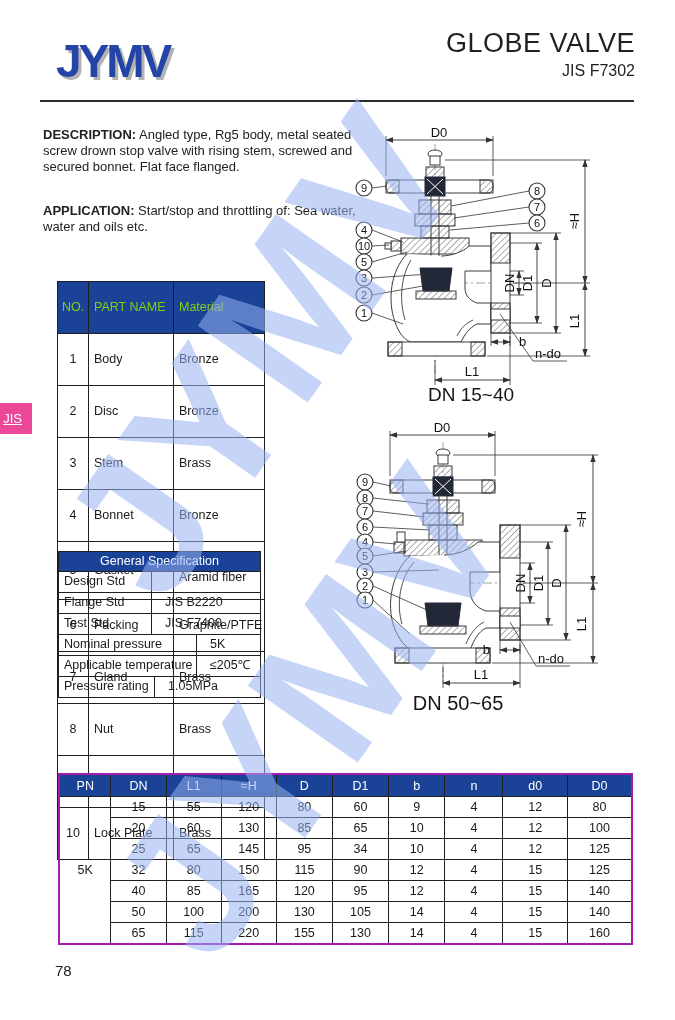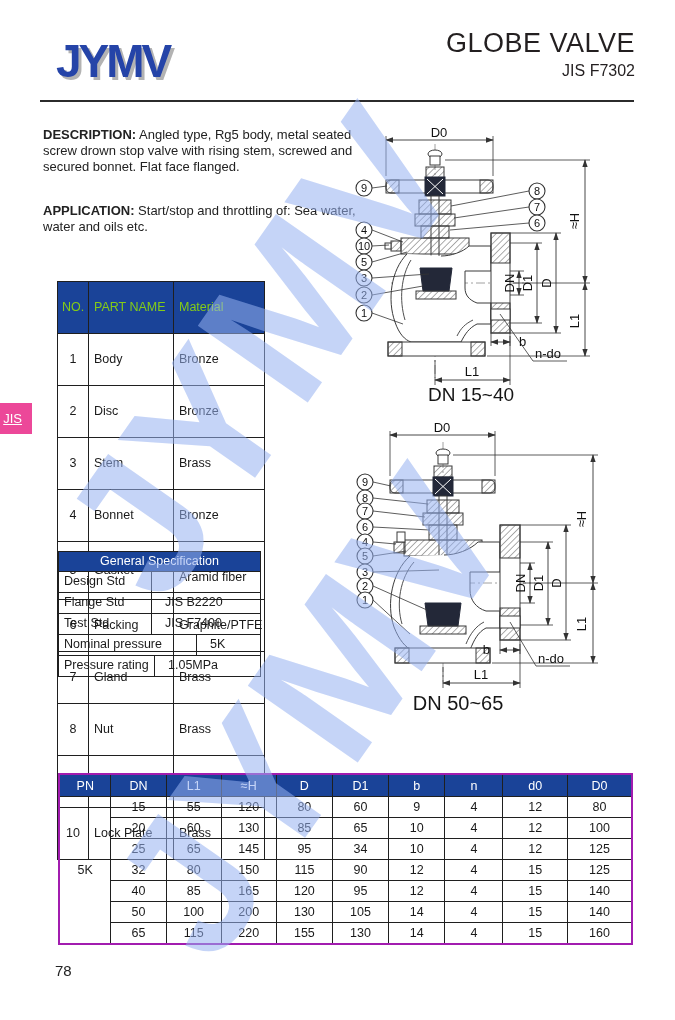--- a/index.html
+++ b/index.html
@@ -168,6 +168,10 @@
     <div class="spec-row s2">
       <div class="spec-label">Nominal pressure</div>
       <div class="spec-value">5K</div>
+    </div>
+    <div class="spec-row s2">
+      <div class="spec-label">Applicable temperature</div>
+      <div class="spec-value">≤205℃</div>
     </div>
     <div class="spec-row s3">
       <div class="spec-label">Pressure rating</div>

